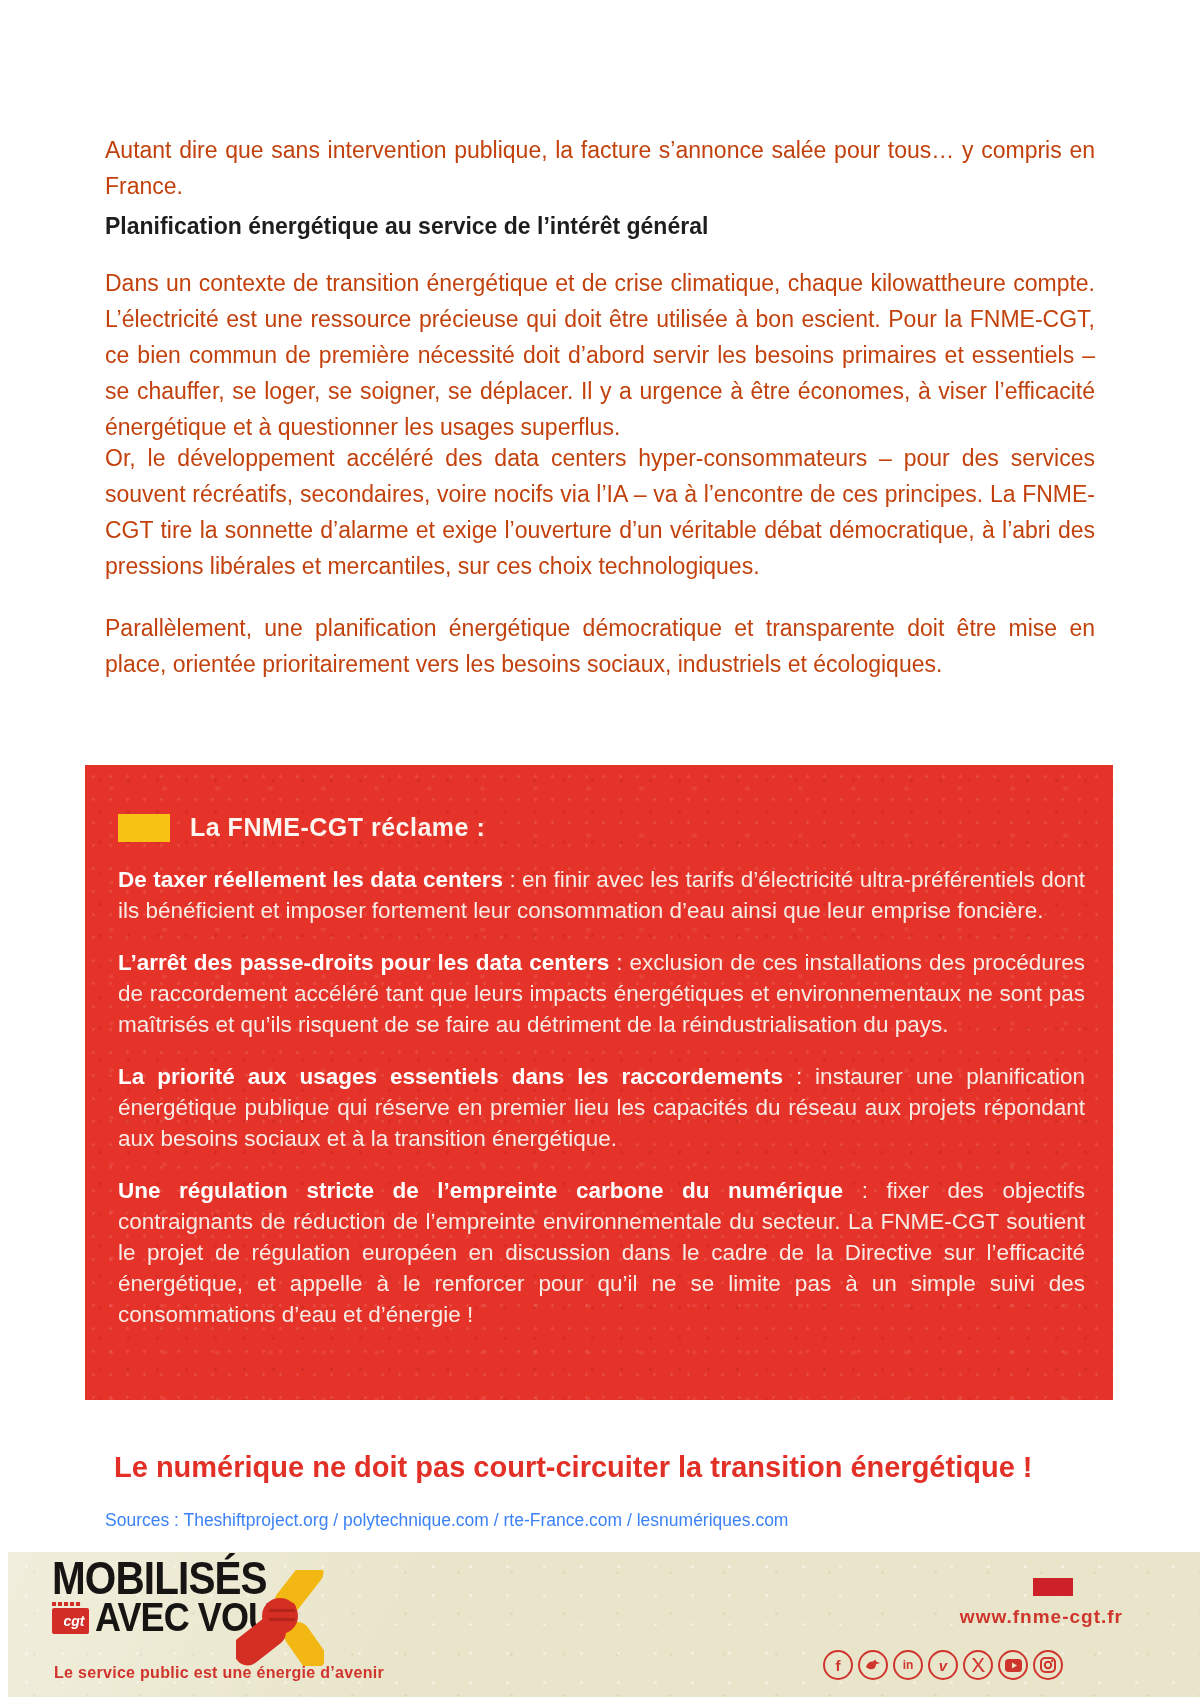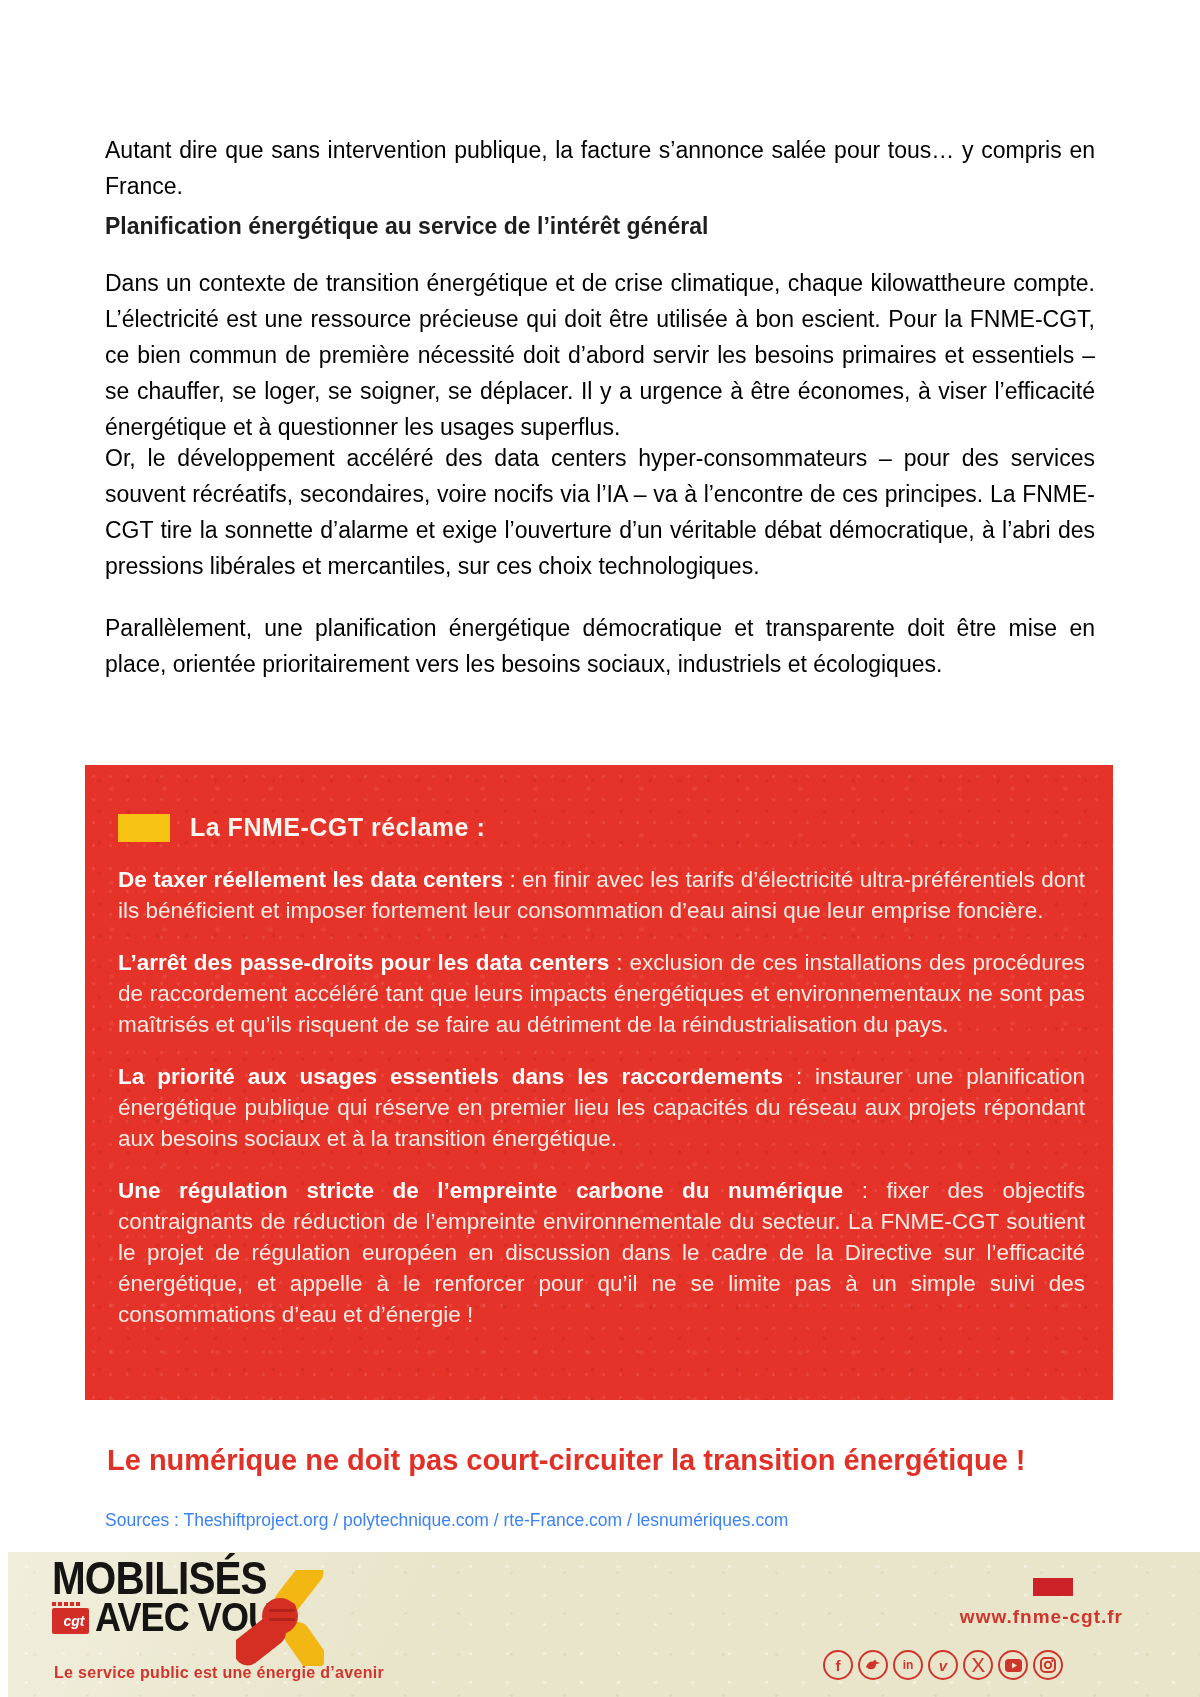--- a/index.html
+++ b/index.html
@@ -9,7 +9,7 @@
     background:#ffffff;overflow:hidden;
   }
   
-  .copy{position:absolute;left:105px;width:990px;color:#000000;
+  .copy{position:absolute;left:105px;width:990px;color:#c2410c;
         font-size:23px;line-height:36px;text-align:justify;margin:0;}
   .copy-heading{position:absolute;left:105px;width:990px;margin:0;
         font-size:23px;line-height:30px;font-weight:bold;color:#1e1e1e;}

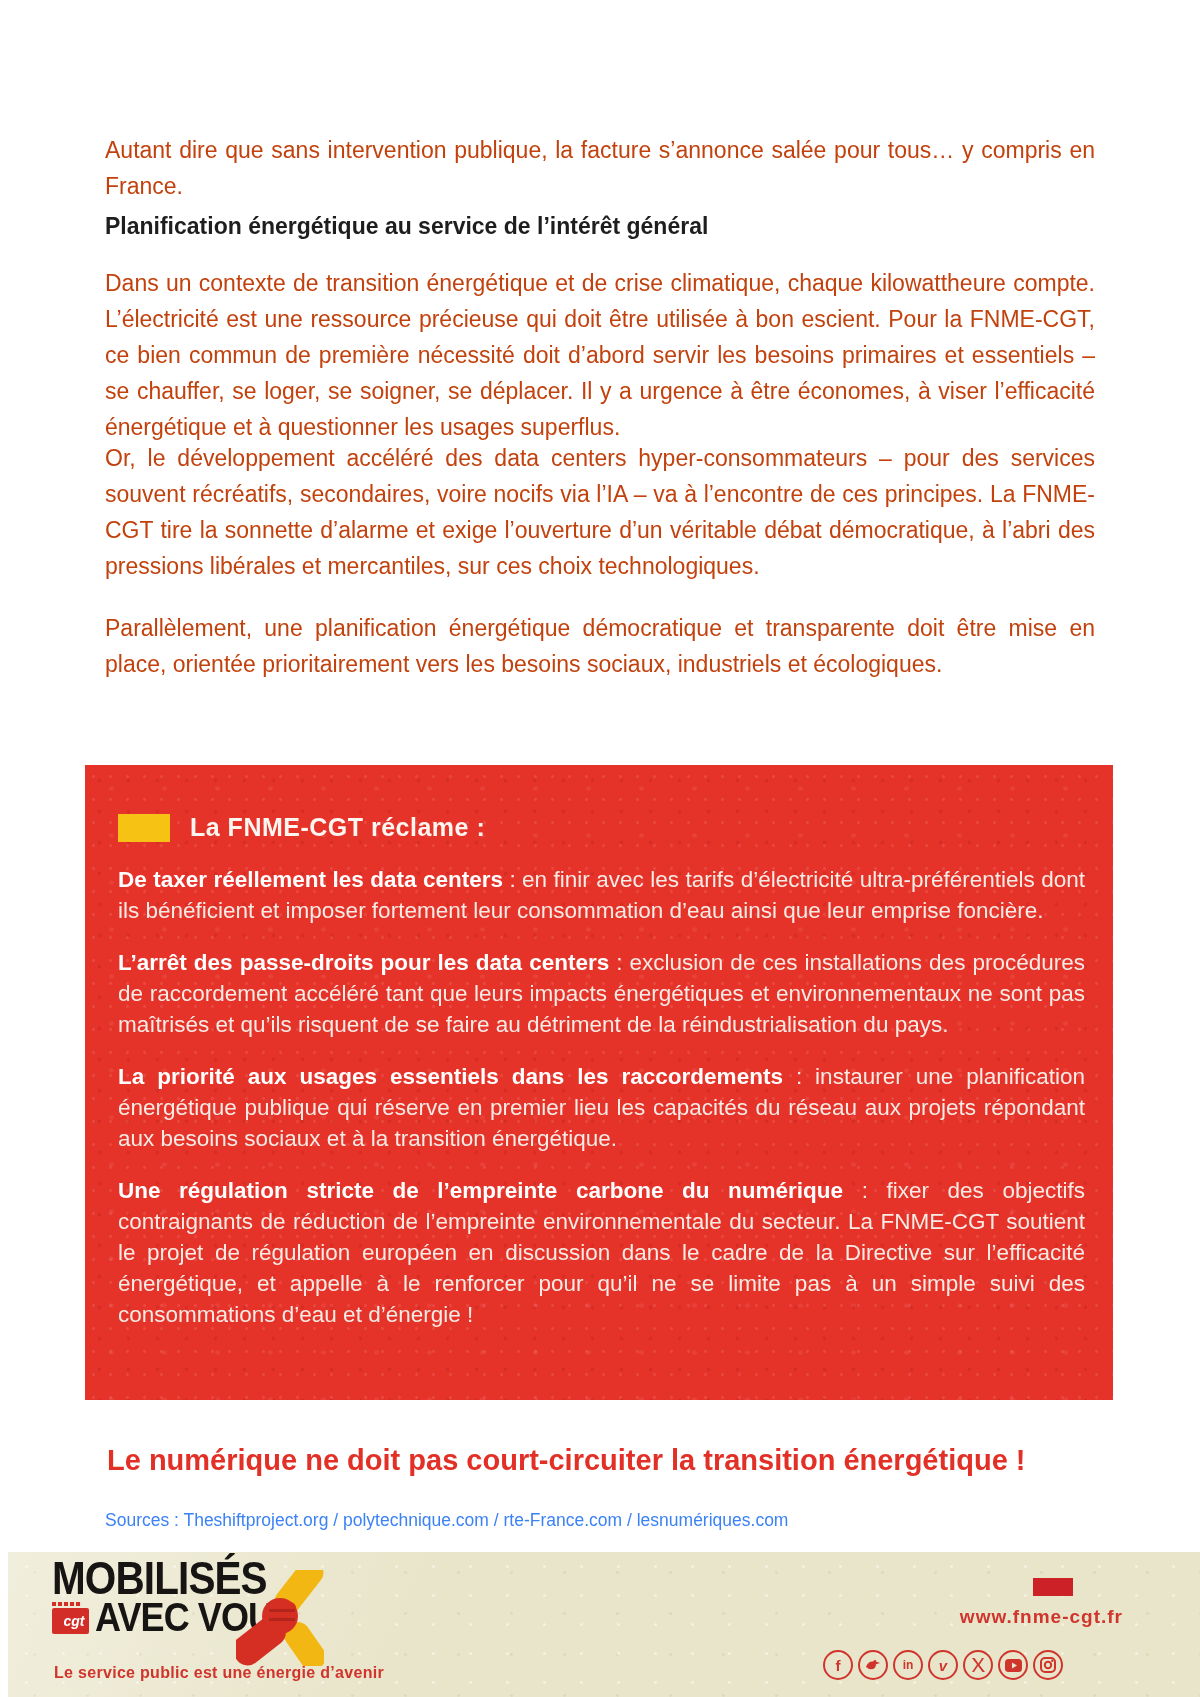--- a/index.html
+++ b/index.html
@@ -32,7 +32,7 @@
         color:#f7ebe5;margin:0 0 21px 0;}
   .box-item .lead{font-weight:bold;color:#ffffff;}
   
-  .headline{position:absolute;left:107px;width:990px;top:1443px;margin:0;
+  .headline{position:absolute;left:107px;width:990px;top:1443px;margin:7px;
         font-size:29px;line-height:34px;font-weight:bold;color:#e23026;}
   .sources{position:absolute;left:105px;width:990px;top:1510px;margin:0;
         font-size:17.5px;color:#3b82f6;}

